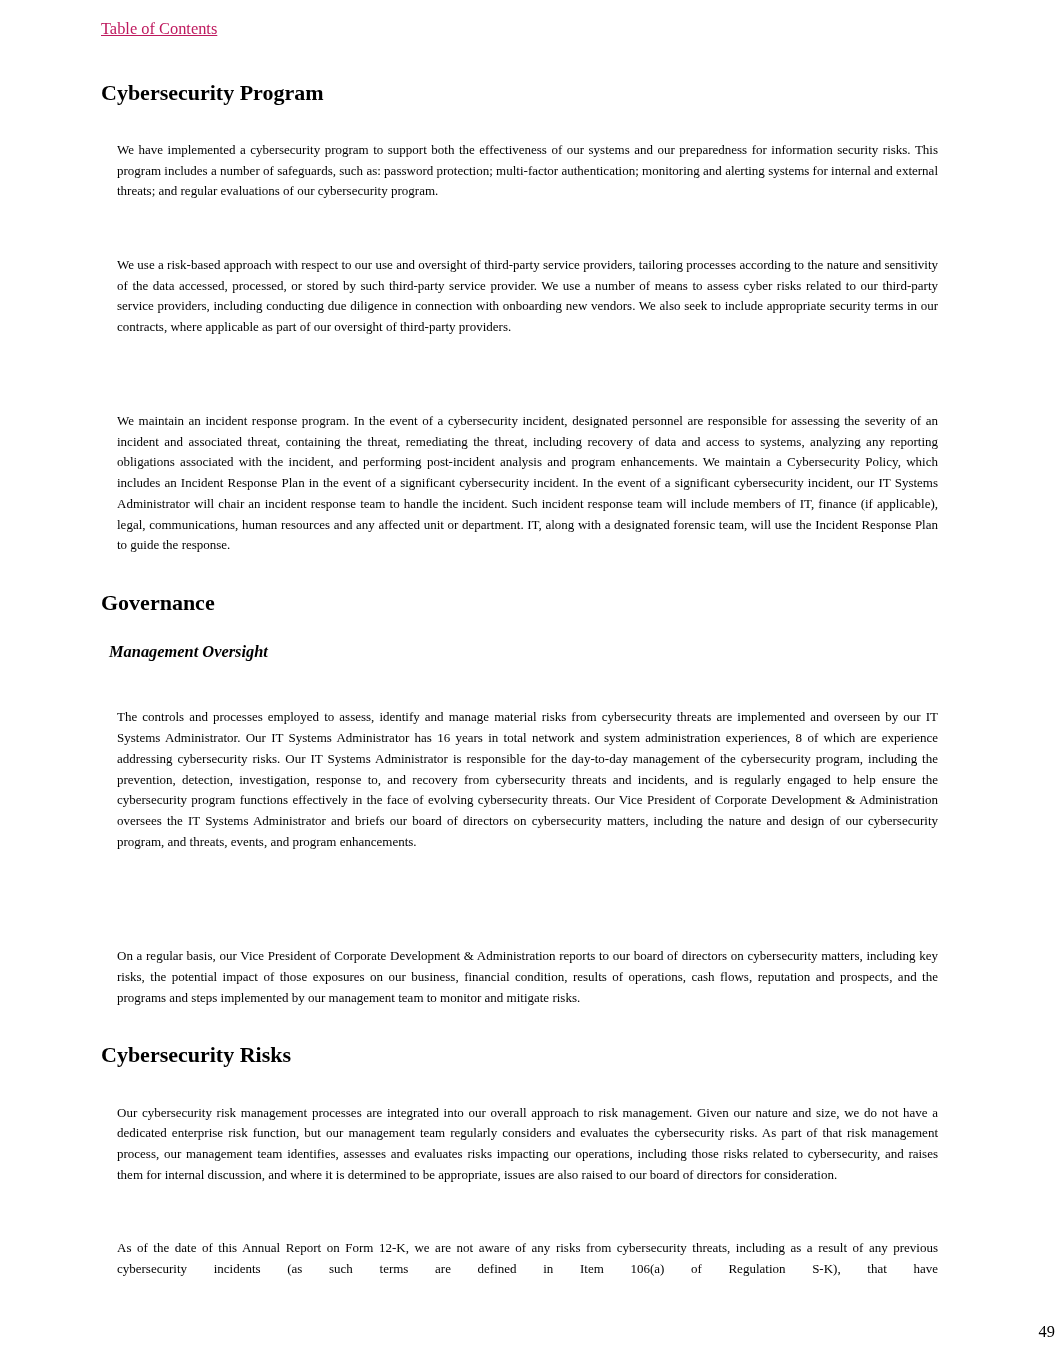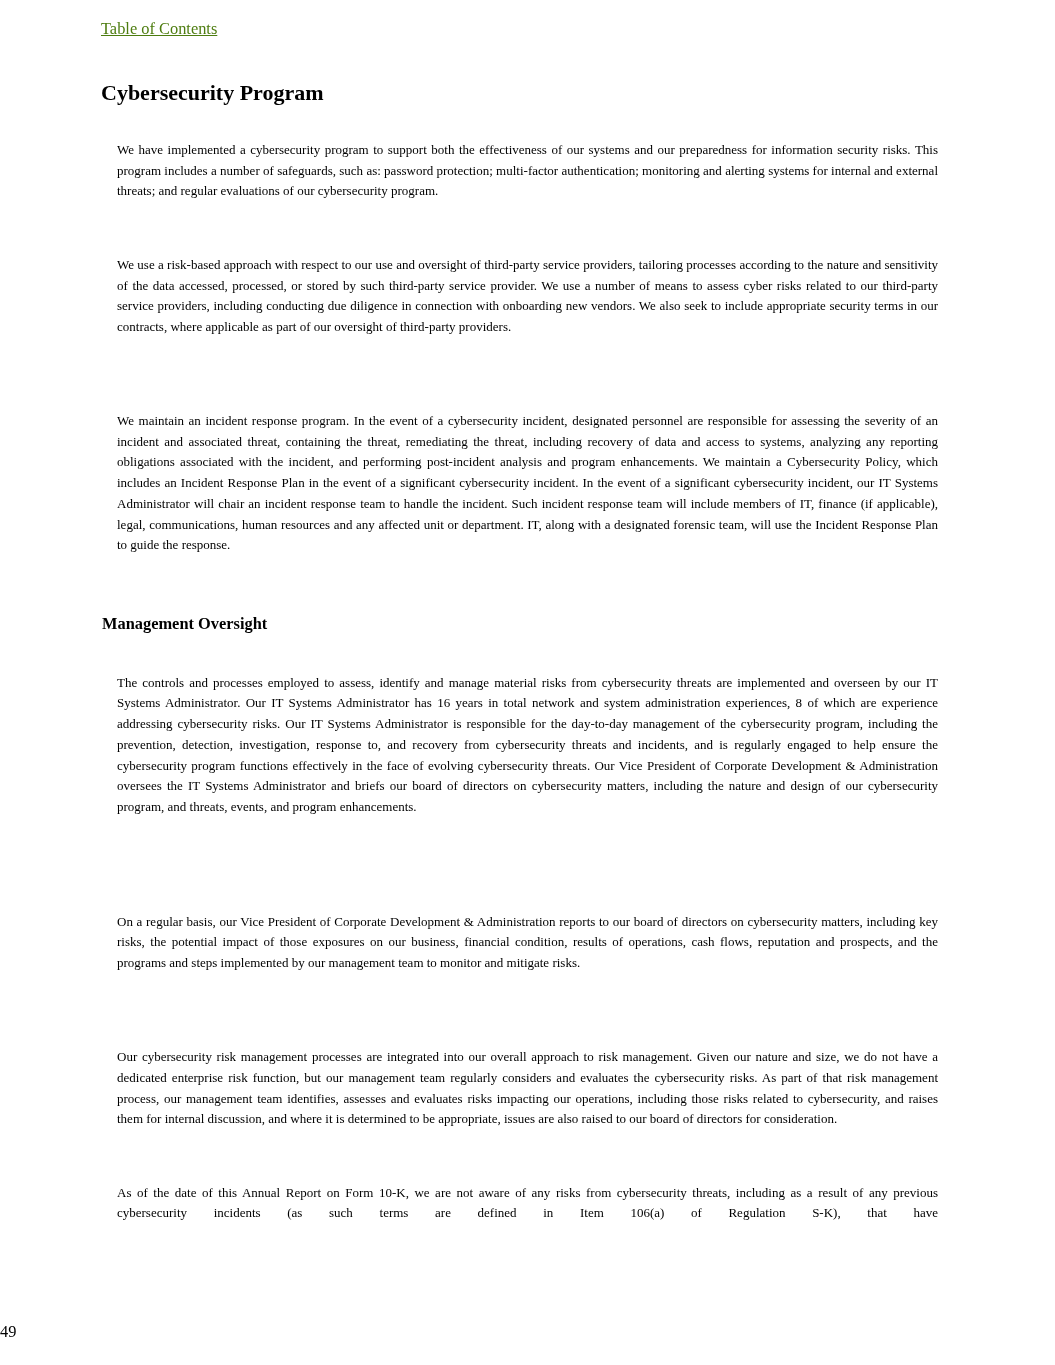--- a/index.html
+++ b/index.html
@@ -25,7 +25,7 @@
       display: inline-block;
       font-size: 16.4px;
       line-height: 22px;
-      color: #4d7c0f;
+      color: #be185d;
       text-decoration: underline;
       cursor: pointer;
     }

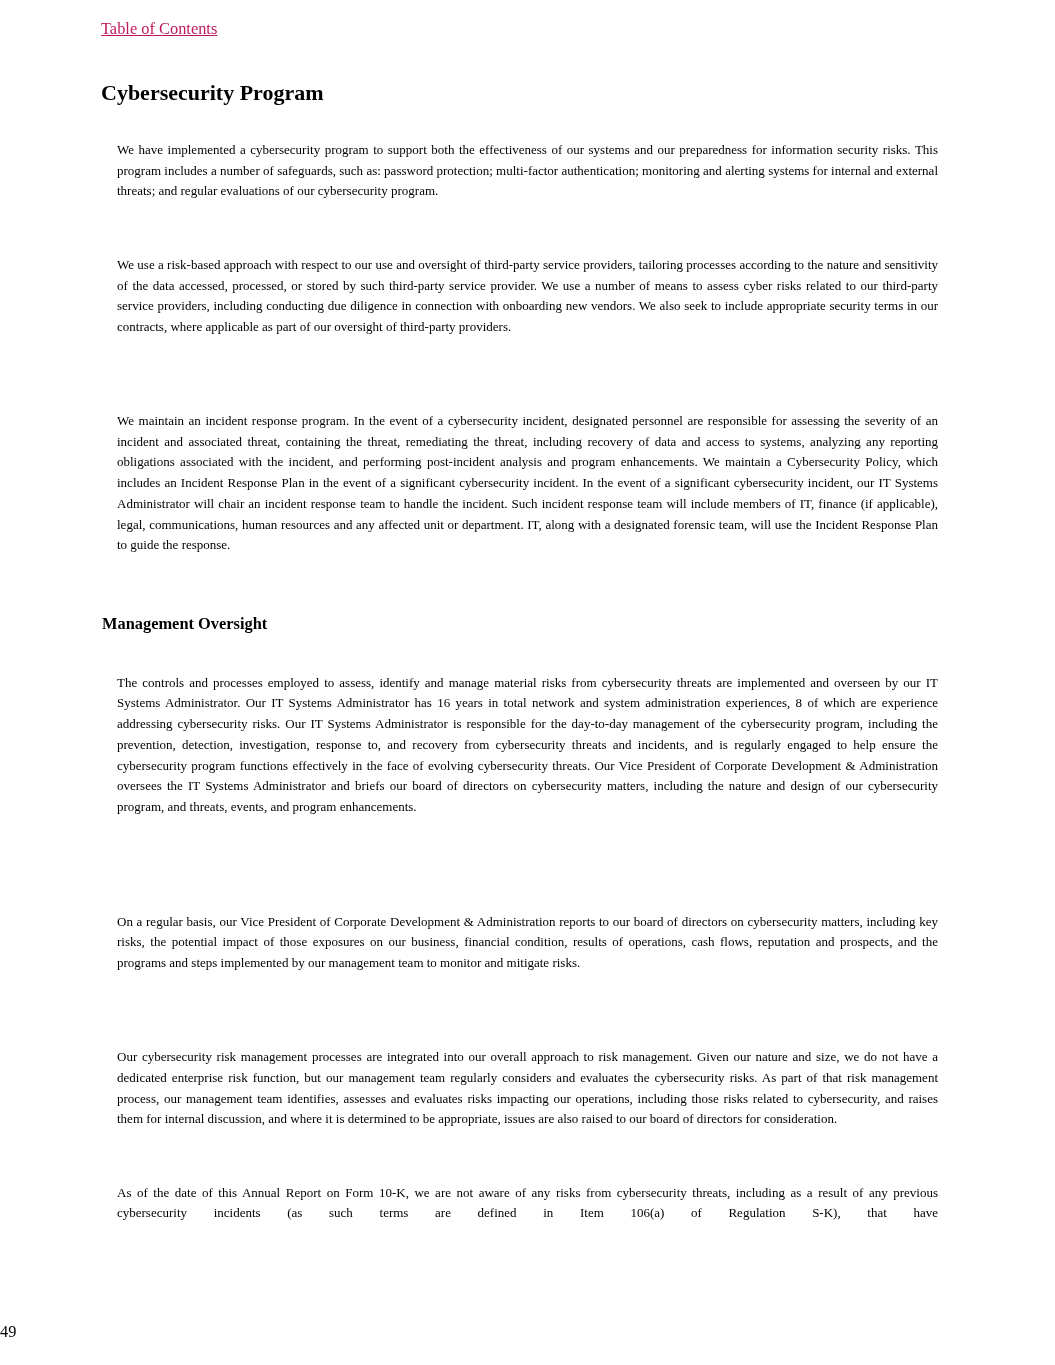--- a/index.html
+++ b/index.html
@@ -84,6 +84,7 @@
   </section>
 
   <section>
+    <h2 class="heading">Governance</h2>
     <div class="gap"></div>
 
     <div>

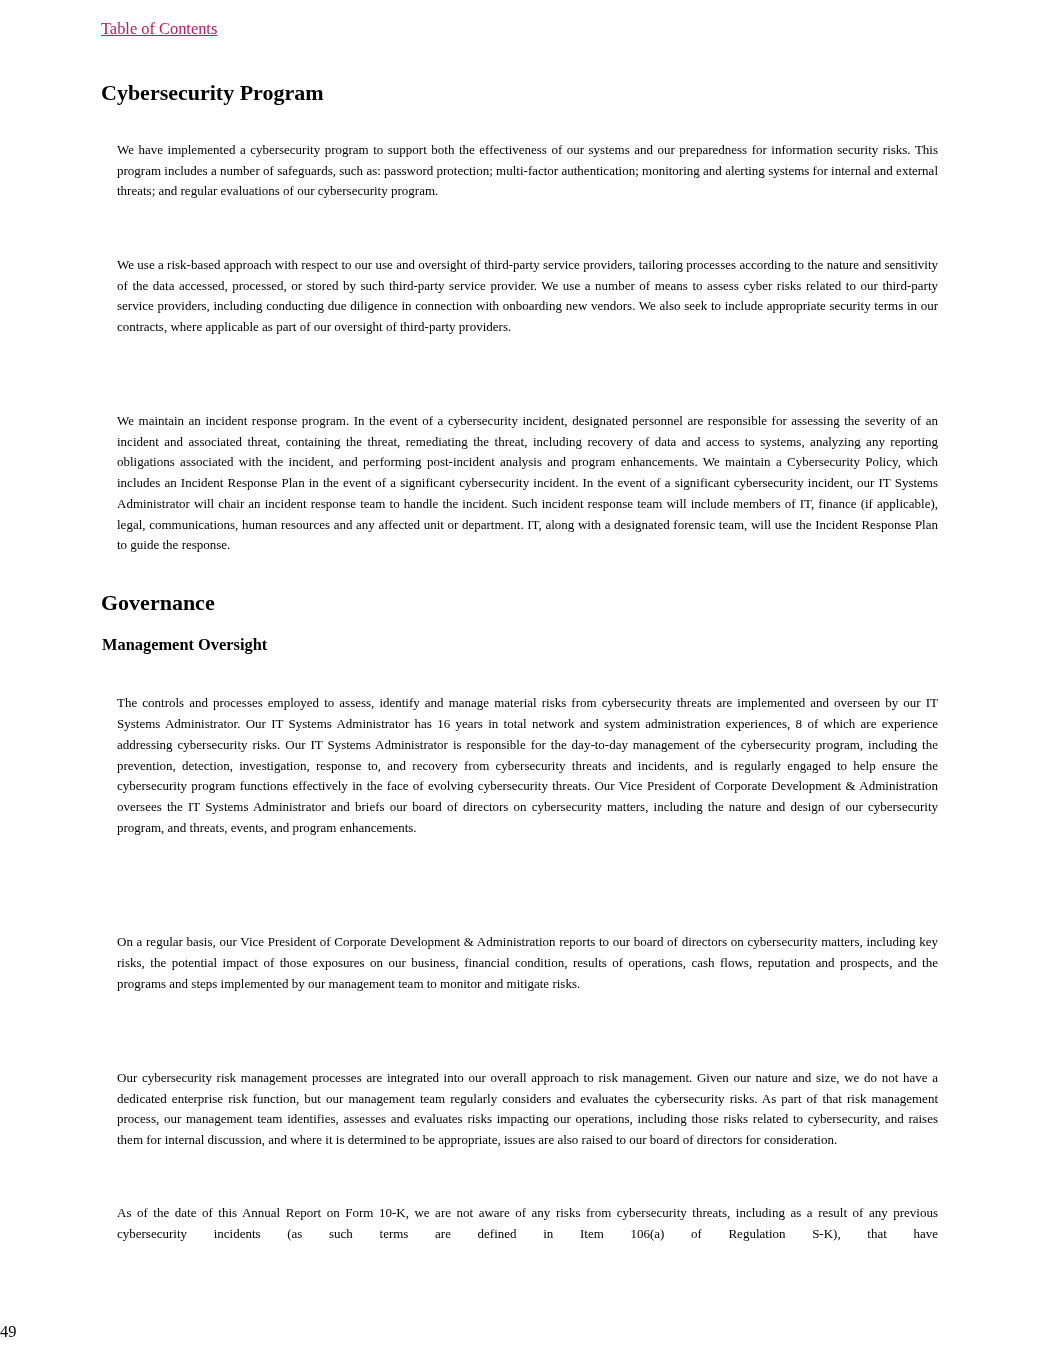--- a/index.html
+++ b/index.html
@@ -36,9 +36,10 @@
       margin: 0;
     }
     .subheading {
+      font-style: italic;
       font-size: 16.4px;
       line-height: 20.7px;
-      margin: 1px;
+      margin: 8px;
     }
     .para {
       font-size: 13px;

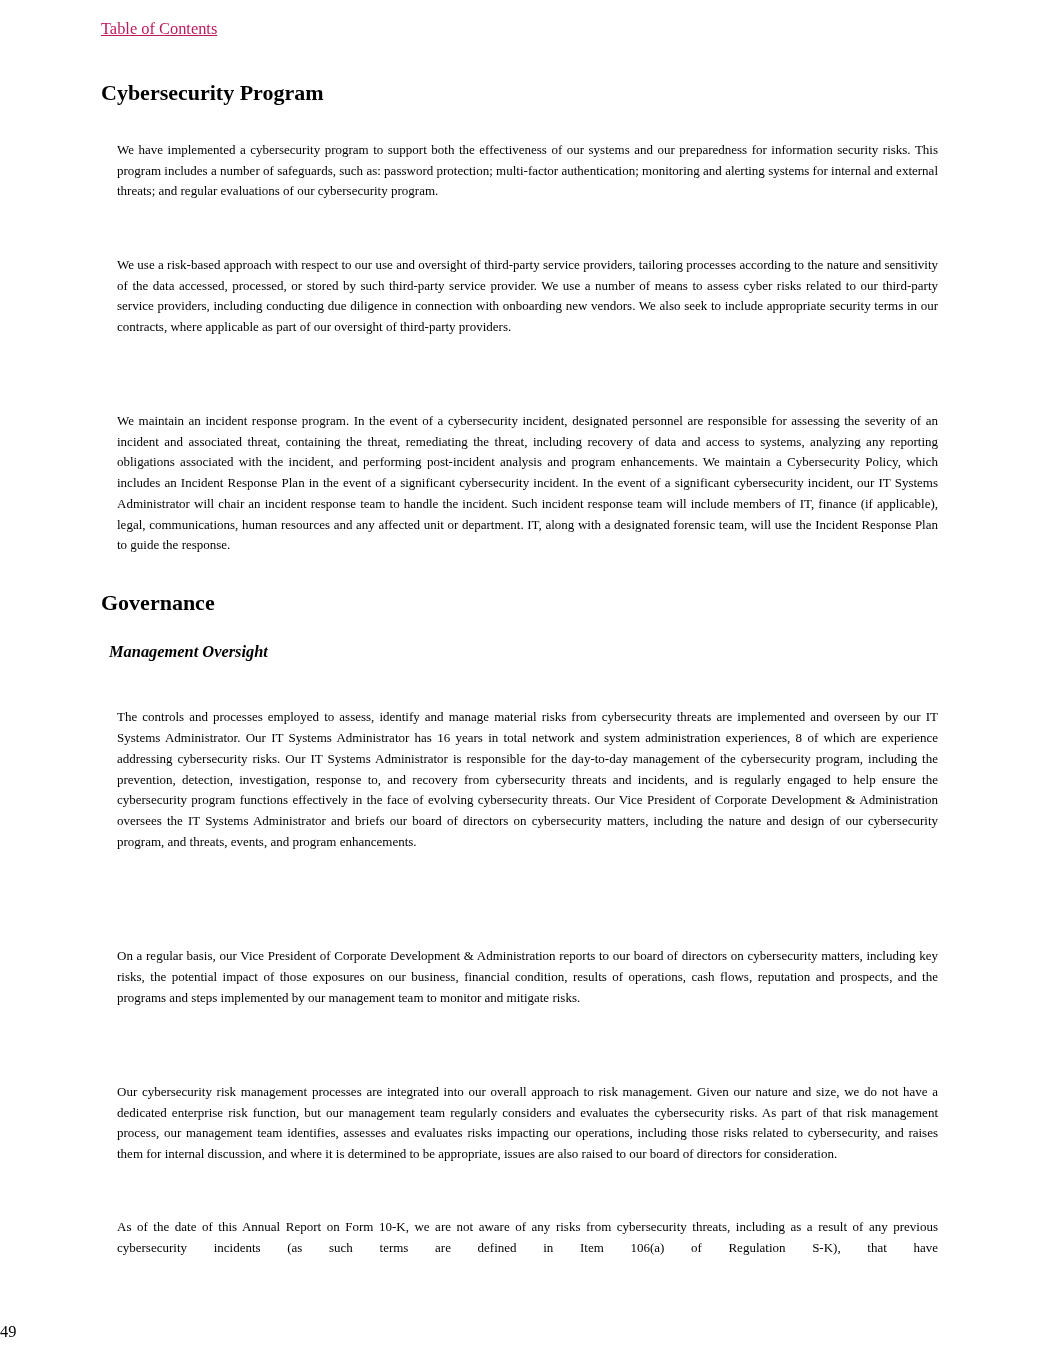--- a/index.html
+++ b/index.html
@@ -104,6 +104,7 @@
   </section>
 
   <section>
+    <h2 class="heading">Cybersecurity Risks</h2>
     <div class="gap"></div>
     <p class="para">Our cybersecurity risk management processes are integrated into our overall approach to risk management. Given our nature and size, we do not have a dedicated enterprise risk function, but our management team regularly considers and evaluates the cybersecurity risks. As part of that risk management process, our management team identifies, assesses and evaluates risks impacting our operations, including those risks related to cybersecurity, and raises them for internal discussion, and where it is determined to be appropriate, issues are also raised to our board of directors for consideration.</p>
     <div class="gap"></div>

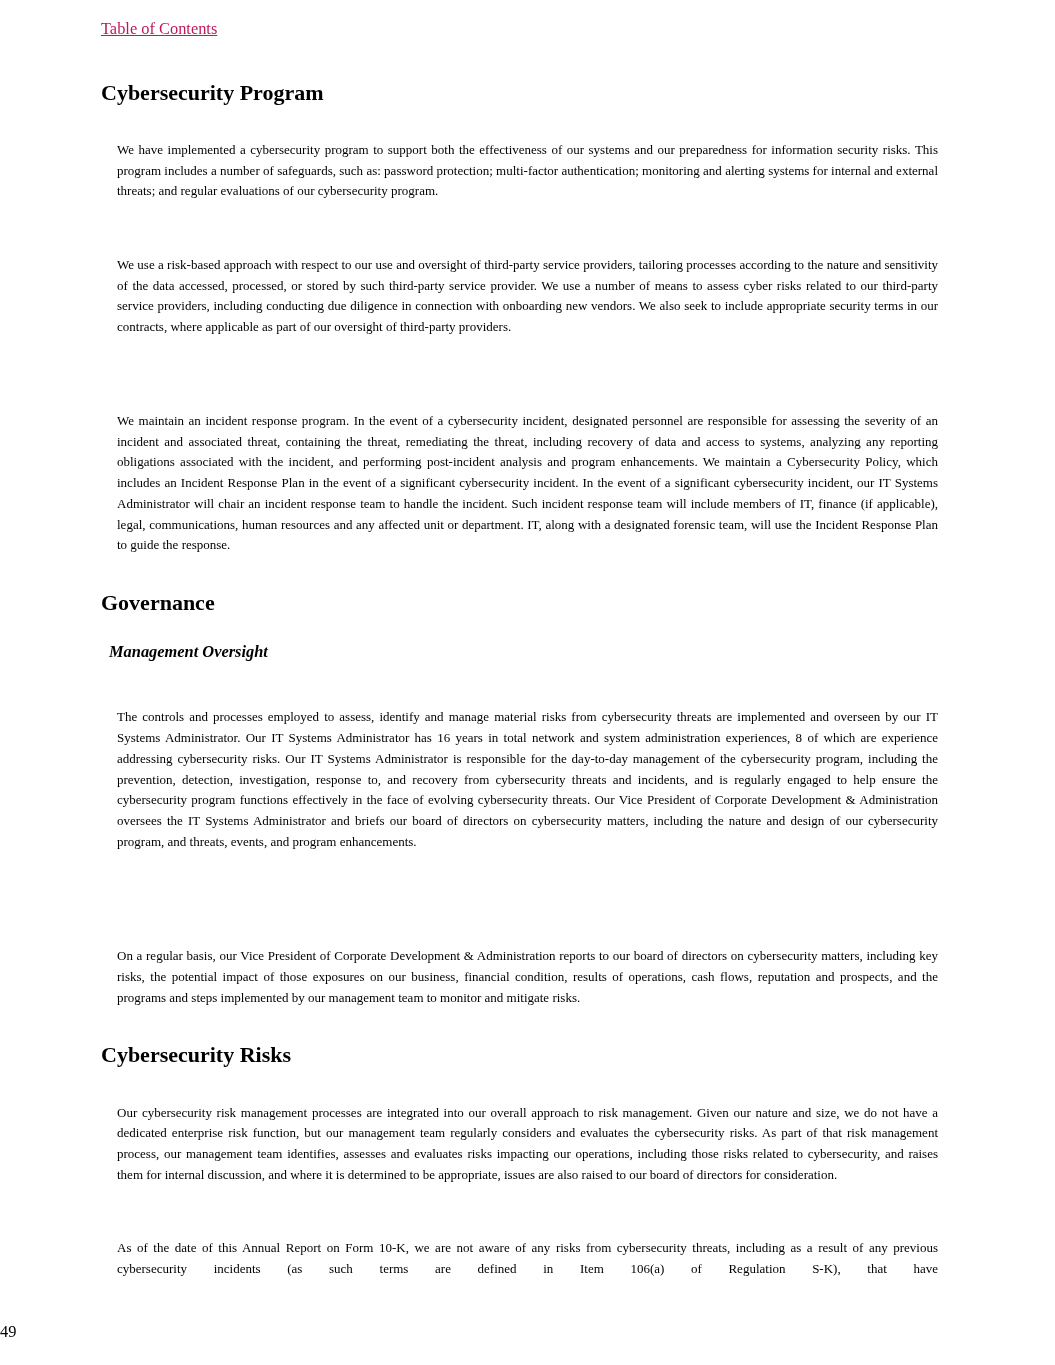--- a/index.html
+++ b/index.html
@@ -108,7 +108,7 @@
     <div class="gap"></div>
     <p class="para">Our cybersecurity risk management processes are integrated into our overall approach to risk management. Given our nature and size, we do not have a dedicated enterprise risk function, but our management team regularly considers and evaluates the cybersecurity risks. As part of that risk management process, our management team identifies, assesses and evaluates risks impacting our operations, including those risks related to cybersecurity, and raises them for internal discussion, and where it is determined to be appropriate, issues are also raised to our board of directors for consideration.</p>
     <div class="gap"></div>
-    <p class="para" style="text-align-last: justify;">As of the date of this Annual Report on Form 10-K, we are not aware of any risks from cybersecurity threats, including as a result of any previous cybersecurity incidents (as such terms are defined in Item 106(a) of Regulation S-K), that have</p>
+    <p class="para" style="text-align-last: justify;">As of the date of this Annual Report on Form 12-K, we are not aware of any risks from cybersecurity threats, including as a result of any previous cybersecurity incidents (as such terms are defined in Item 106(a) of Regulation S-K), that have</p>
   </section>
 
 </div>

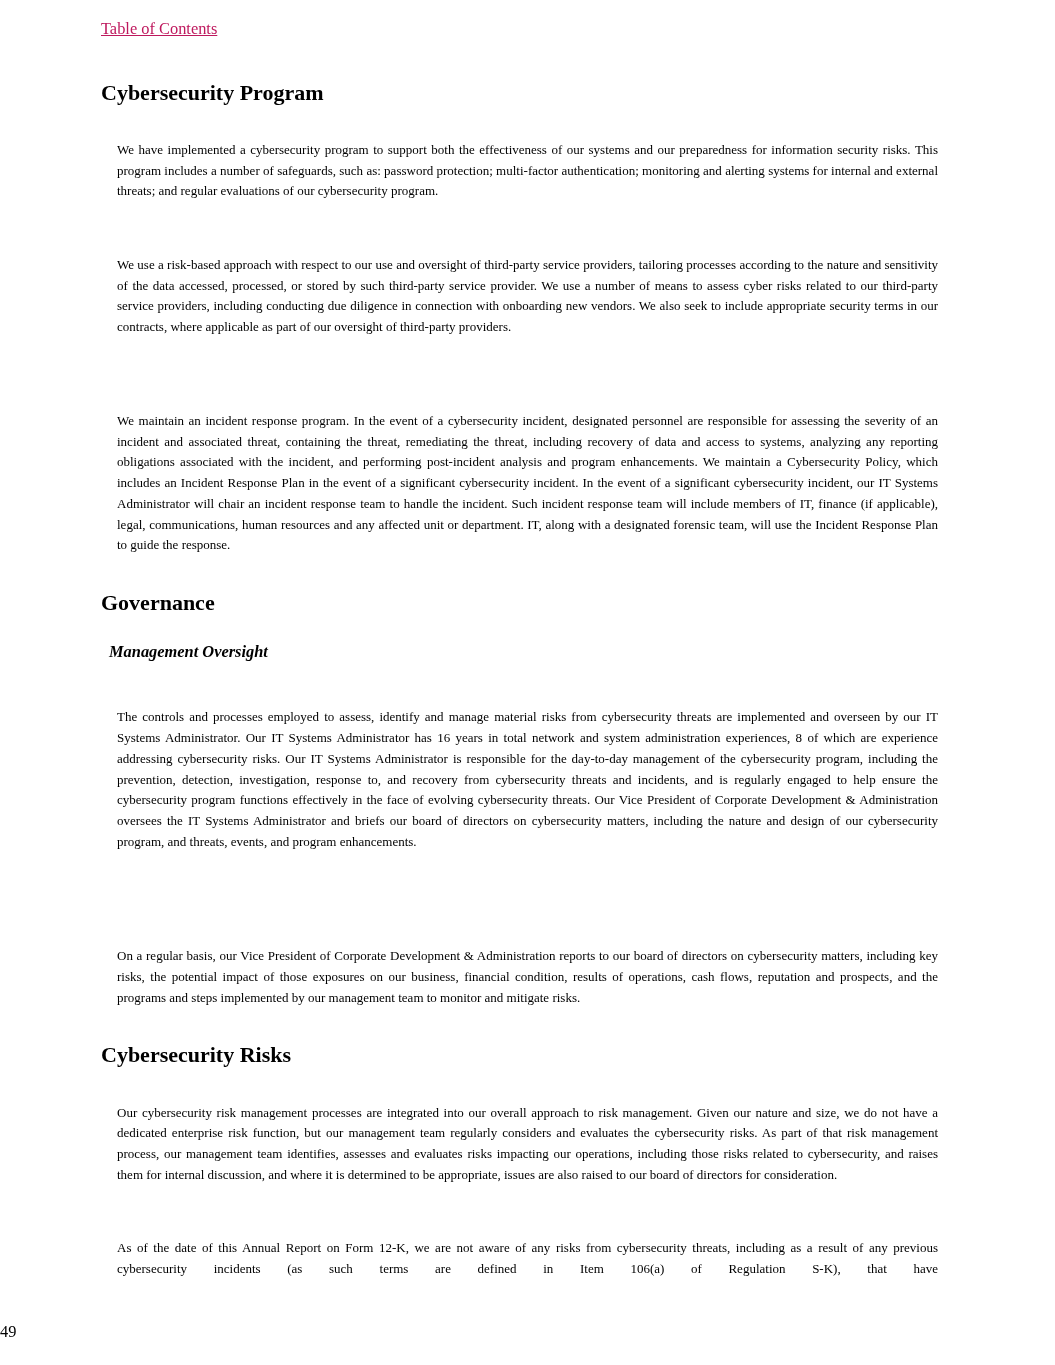--- a/index.html
+++ b/index.html
@@ -54,7 +54,7 @@
       top: 1322px;
       left: 0;
       width: 1055px;
-      text-align: left;
+      text-align: right;
       font-size: 16.4px;
       line-height: 20px;
     }

